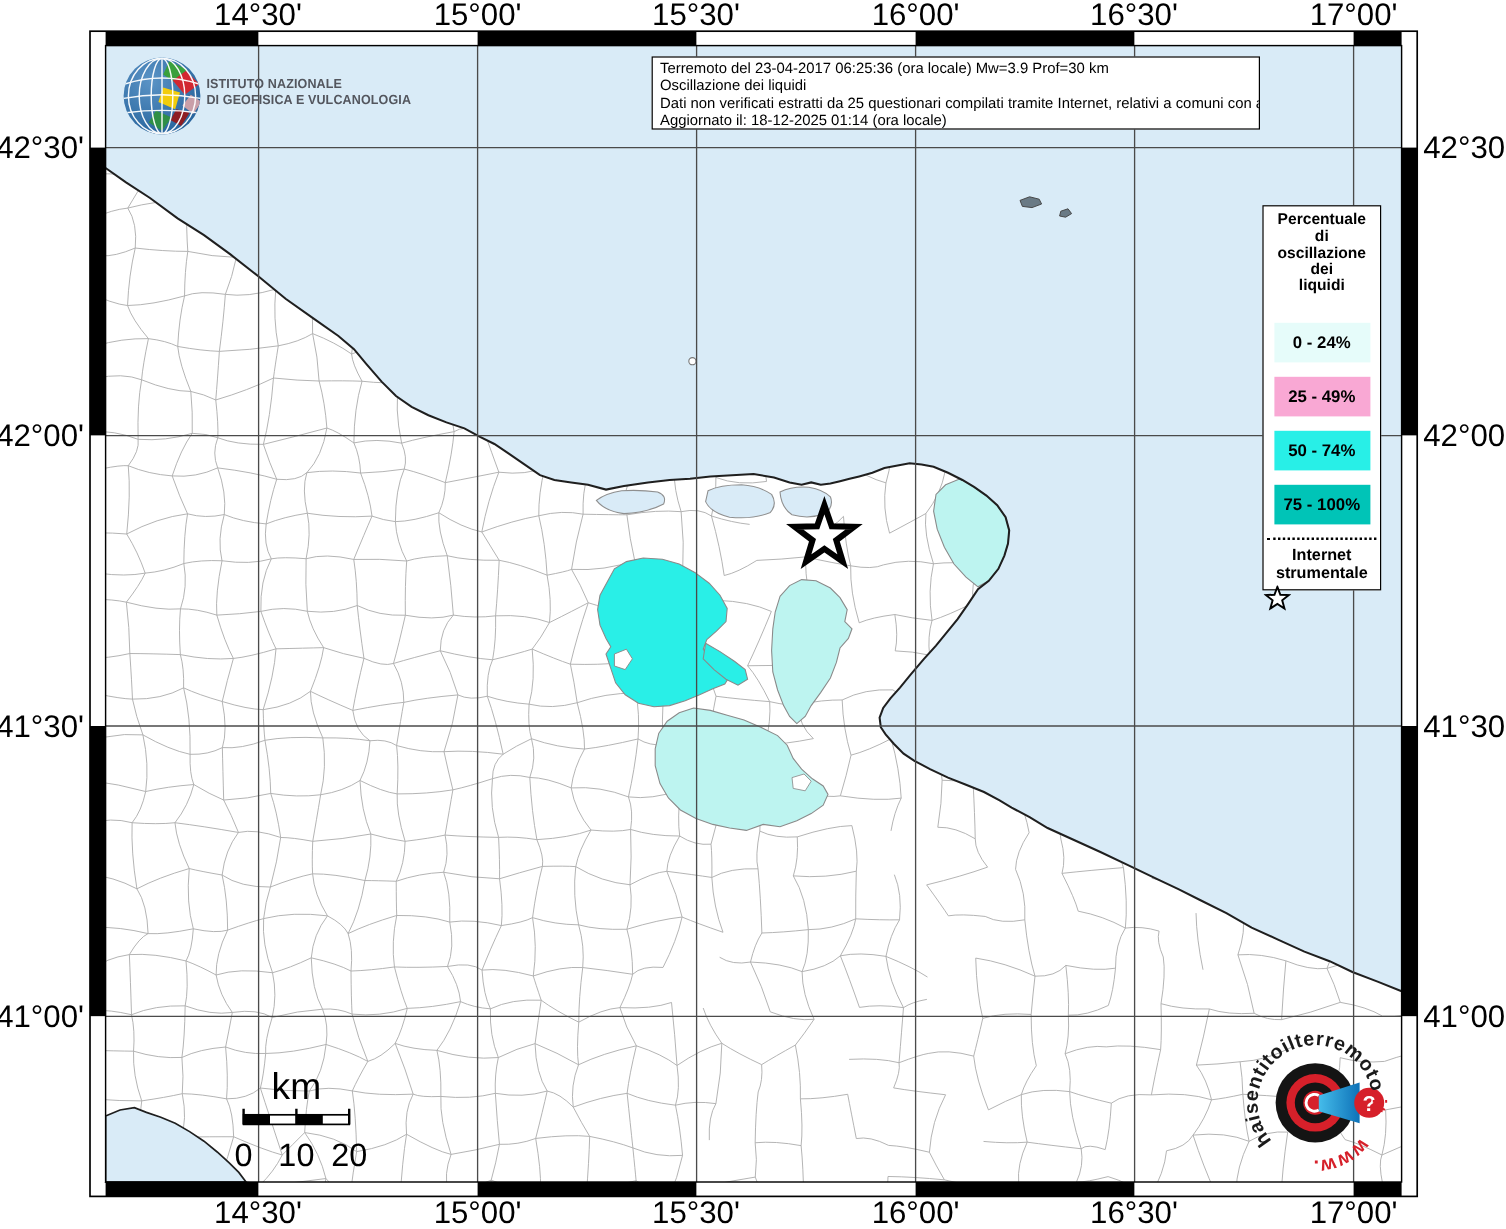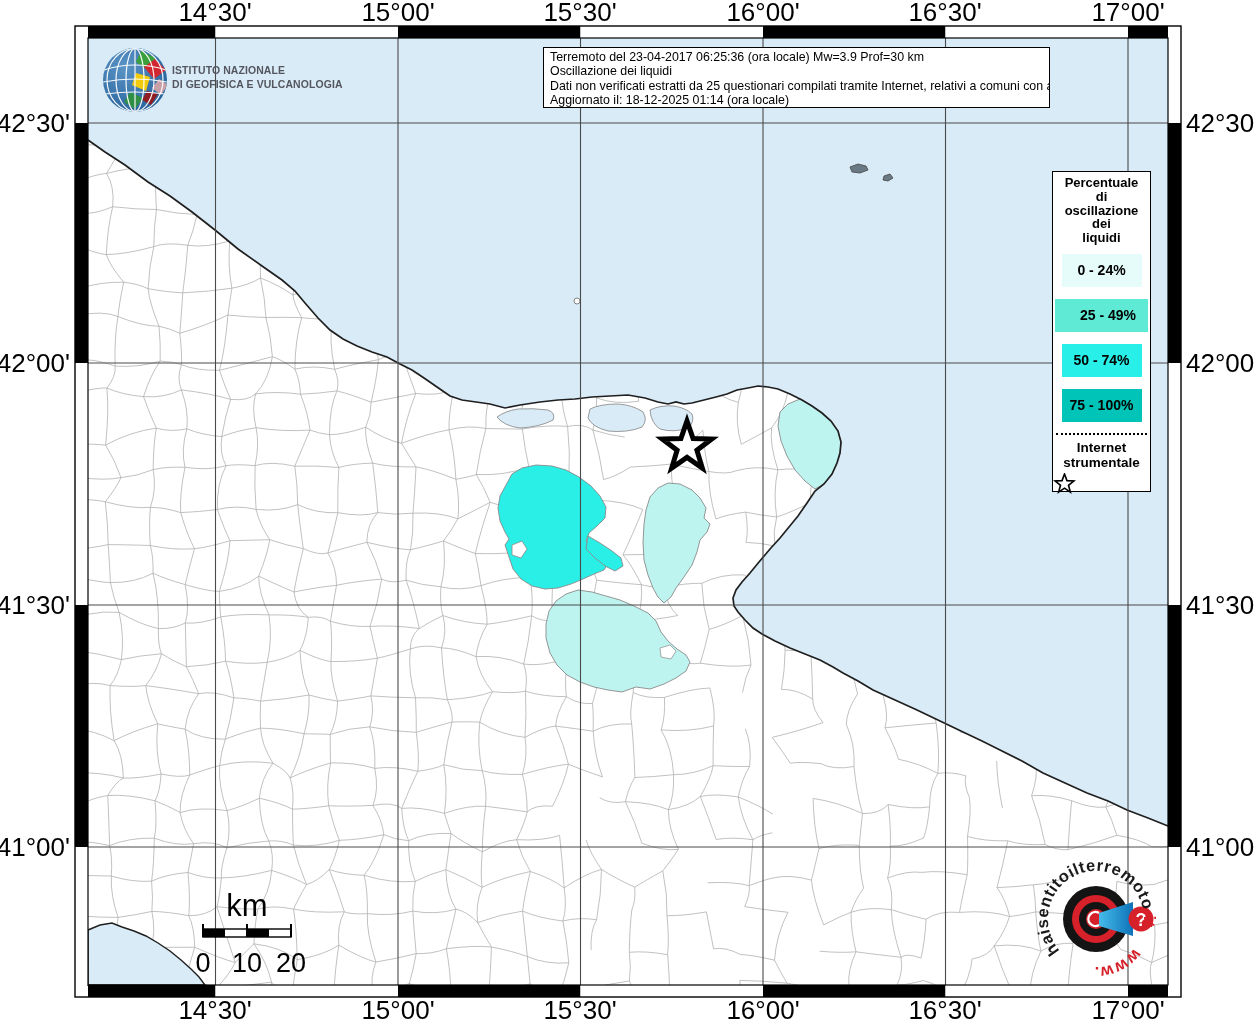--- a/index.html
+++ b/index.html
@@ -16,7 +16,7 @@
   .legend-title{font-size:13px;font-weight:bold;line-height:13.8px;padding-top:4px;}
   .swatch{width:80px;height:33px;margin:12px auto 0;display:flex;align-items:center;
           justify-content:center;font-size:14px;font-weight:bold;}
-  .swatch.first{margin-top:9px;justify-content:center;}
+  .swatch.first{margin-top:24px;justify-content:center;}
   .legend-divider{border-top:2px dotted #000;margin:11px 3px 5px;height:0;}
   .legend-epi{font-size:13.5px;font-weight:bold;line-height:15px;}
   .legend-star{margin-top:3px;}

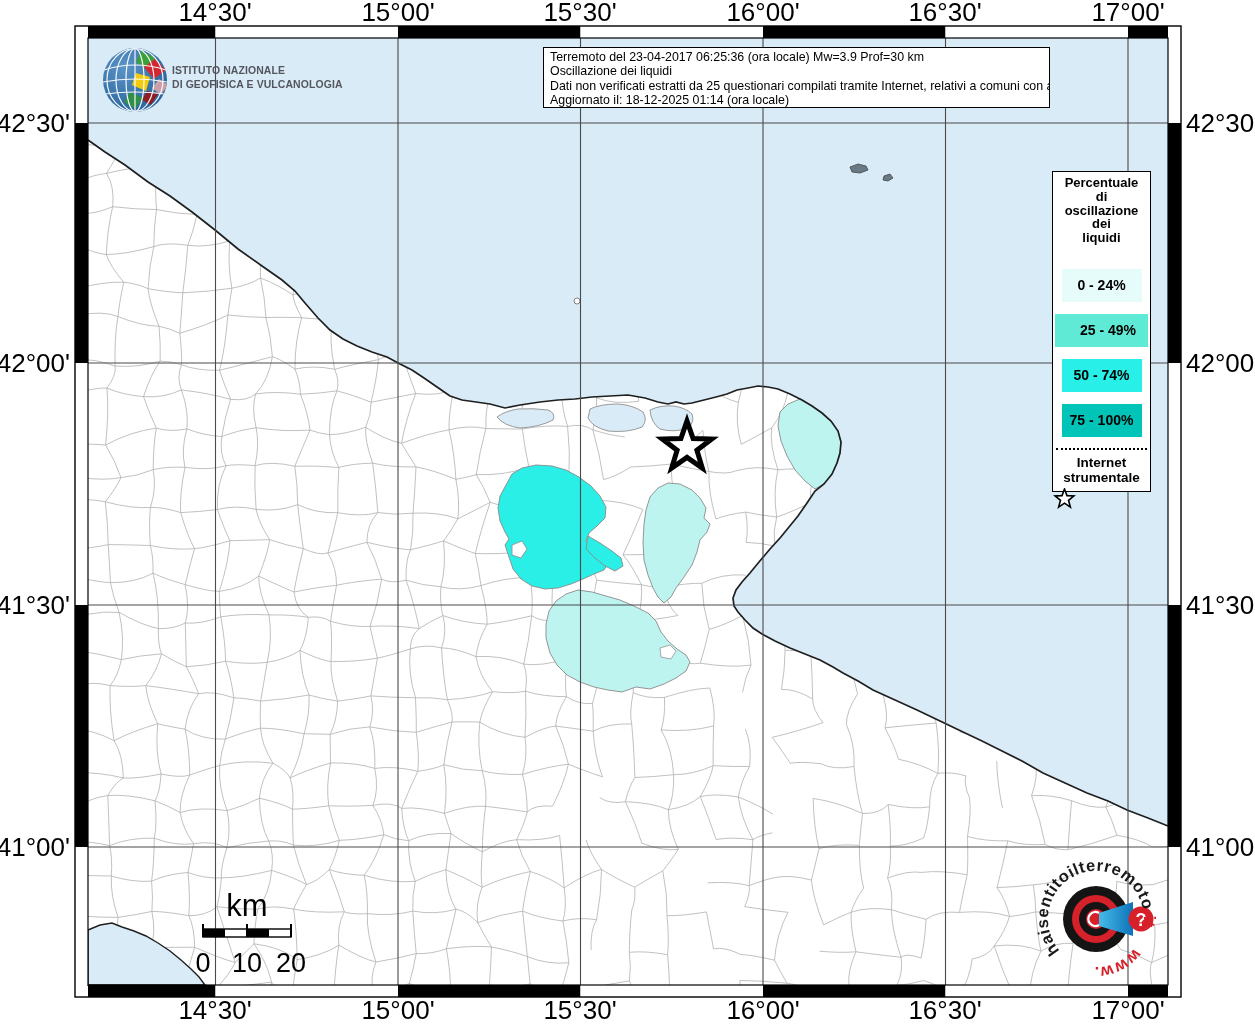--- a/index.html
+++ b/index.html
@@ -221,7 +221,7 @@
   <div class="swatch first" style="background: rgb(230, 252, 250);">
         <span>0 - 24%</span>
       </div>
-  <div class="swatch" style="background: #5eead4; padding-left: 13px;">
+  <div class="swatch" style="background: #f9a8d4;">
         <span>25 - 49%</span>
       </div>
   <div class="swatch" style="background: rgb(40, 239, 231);">

